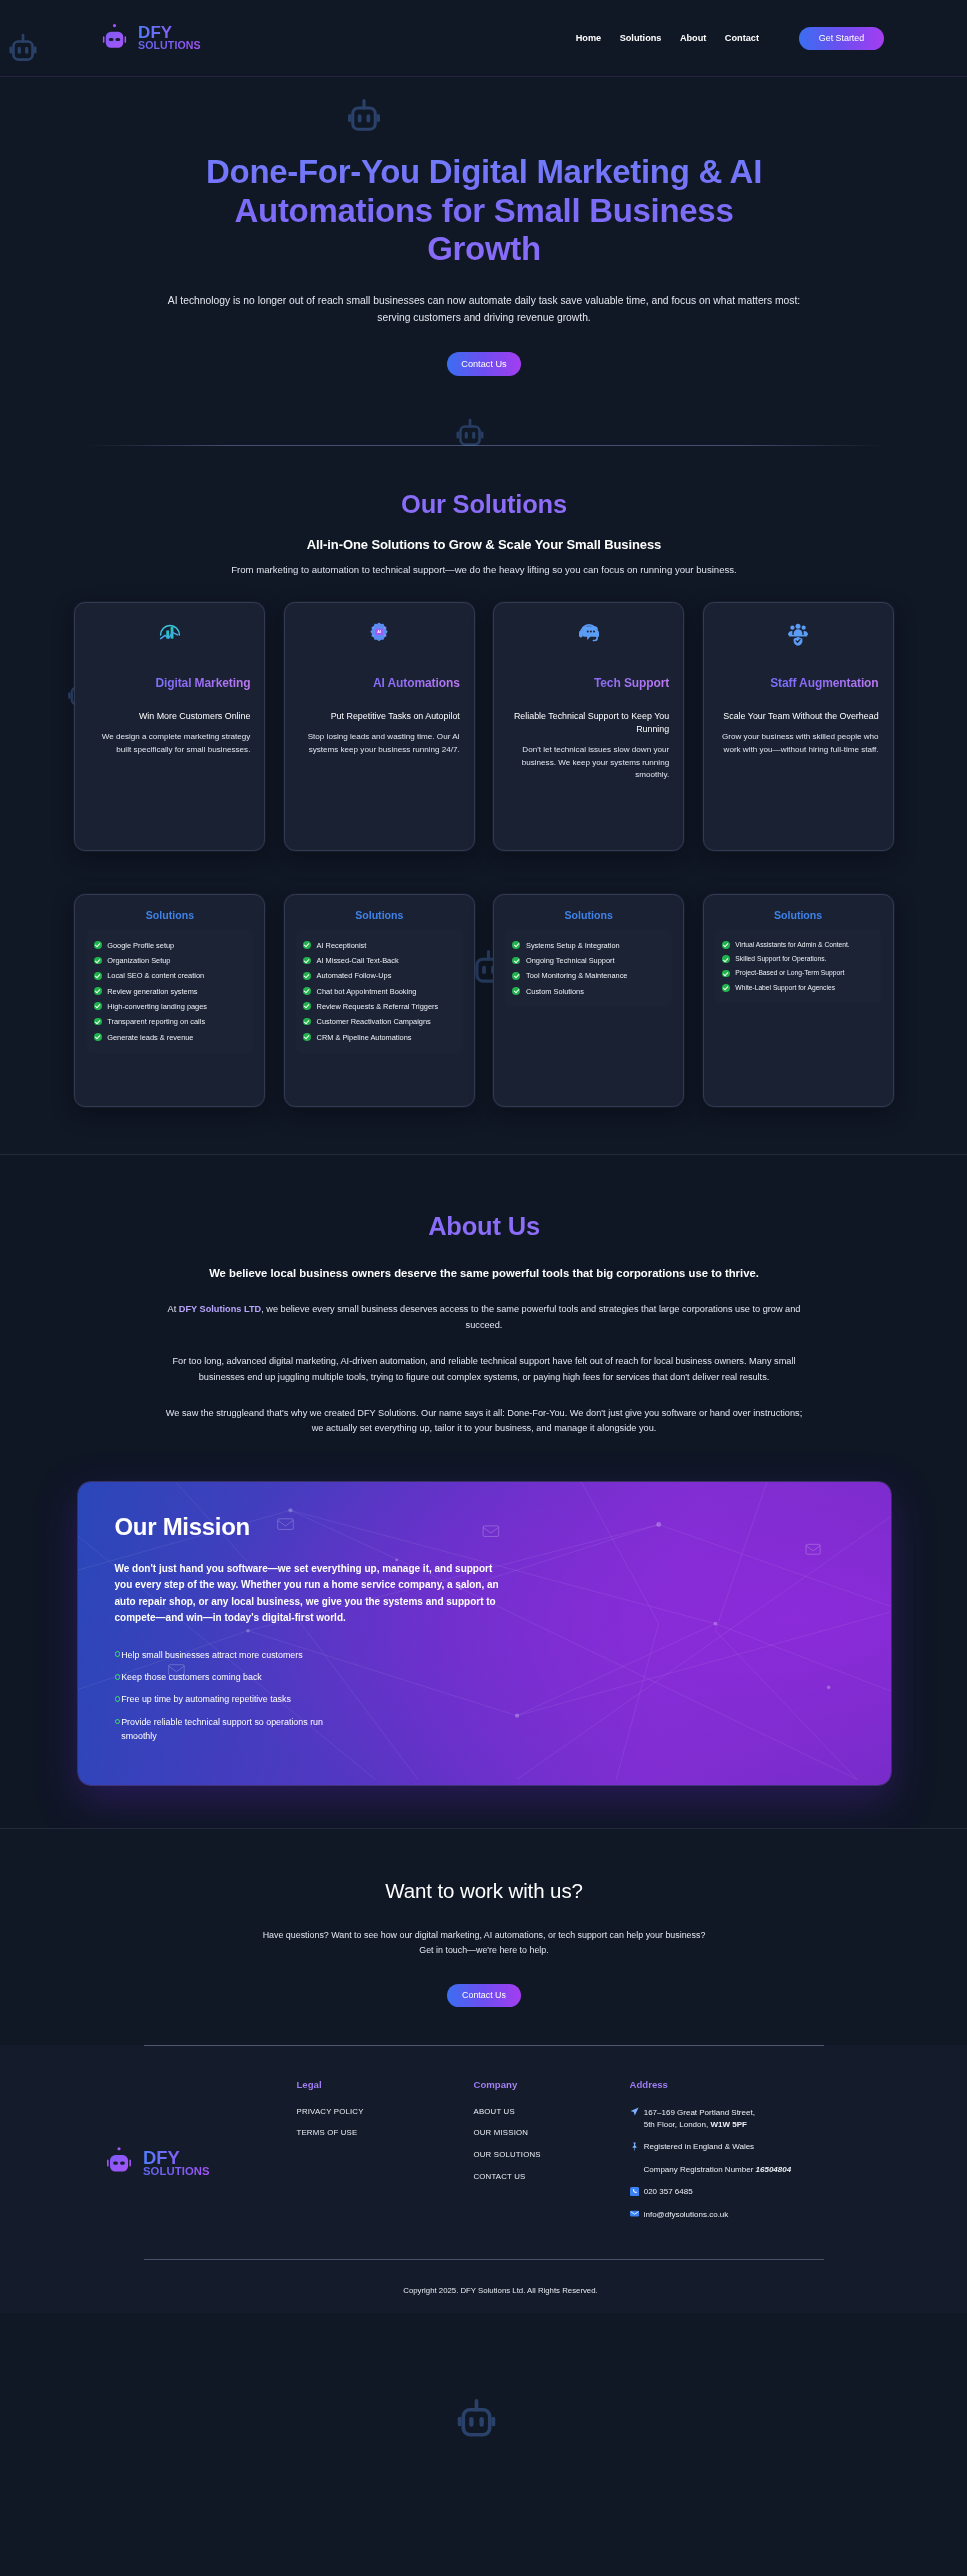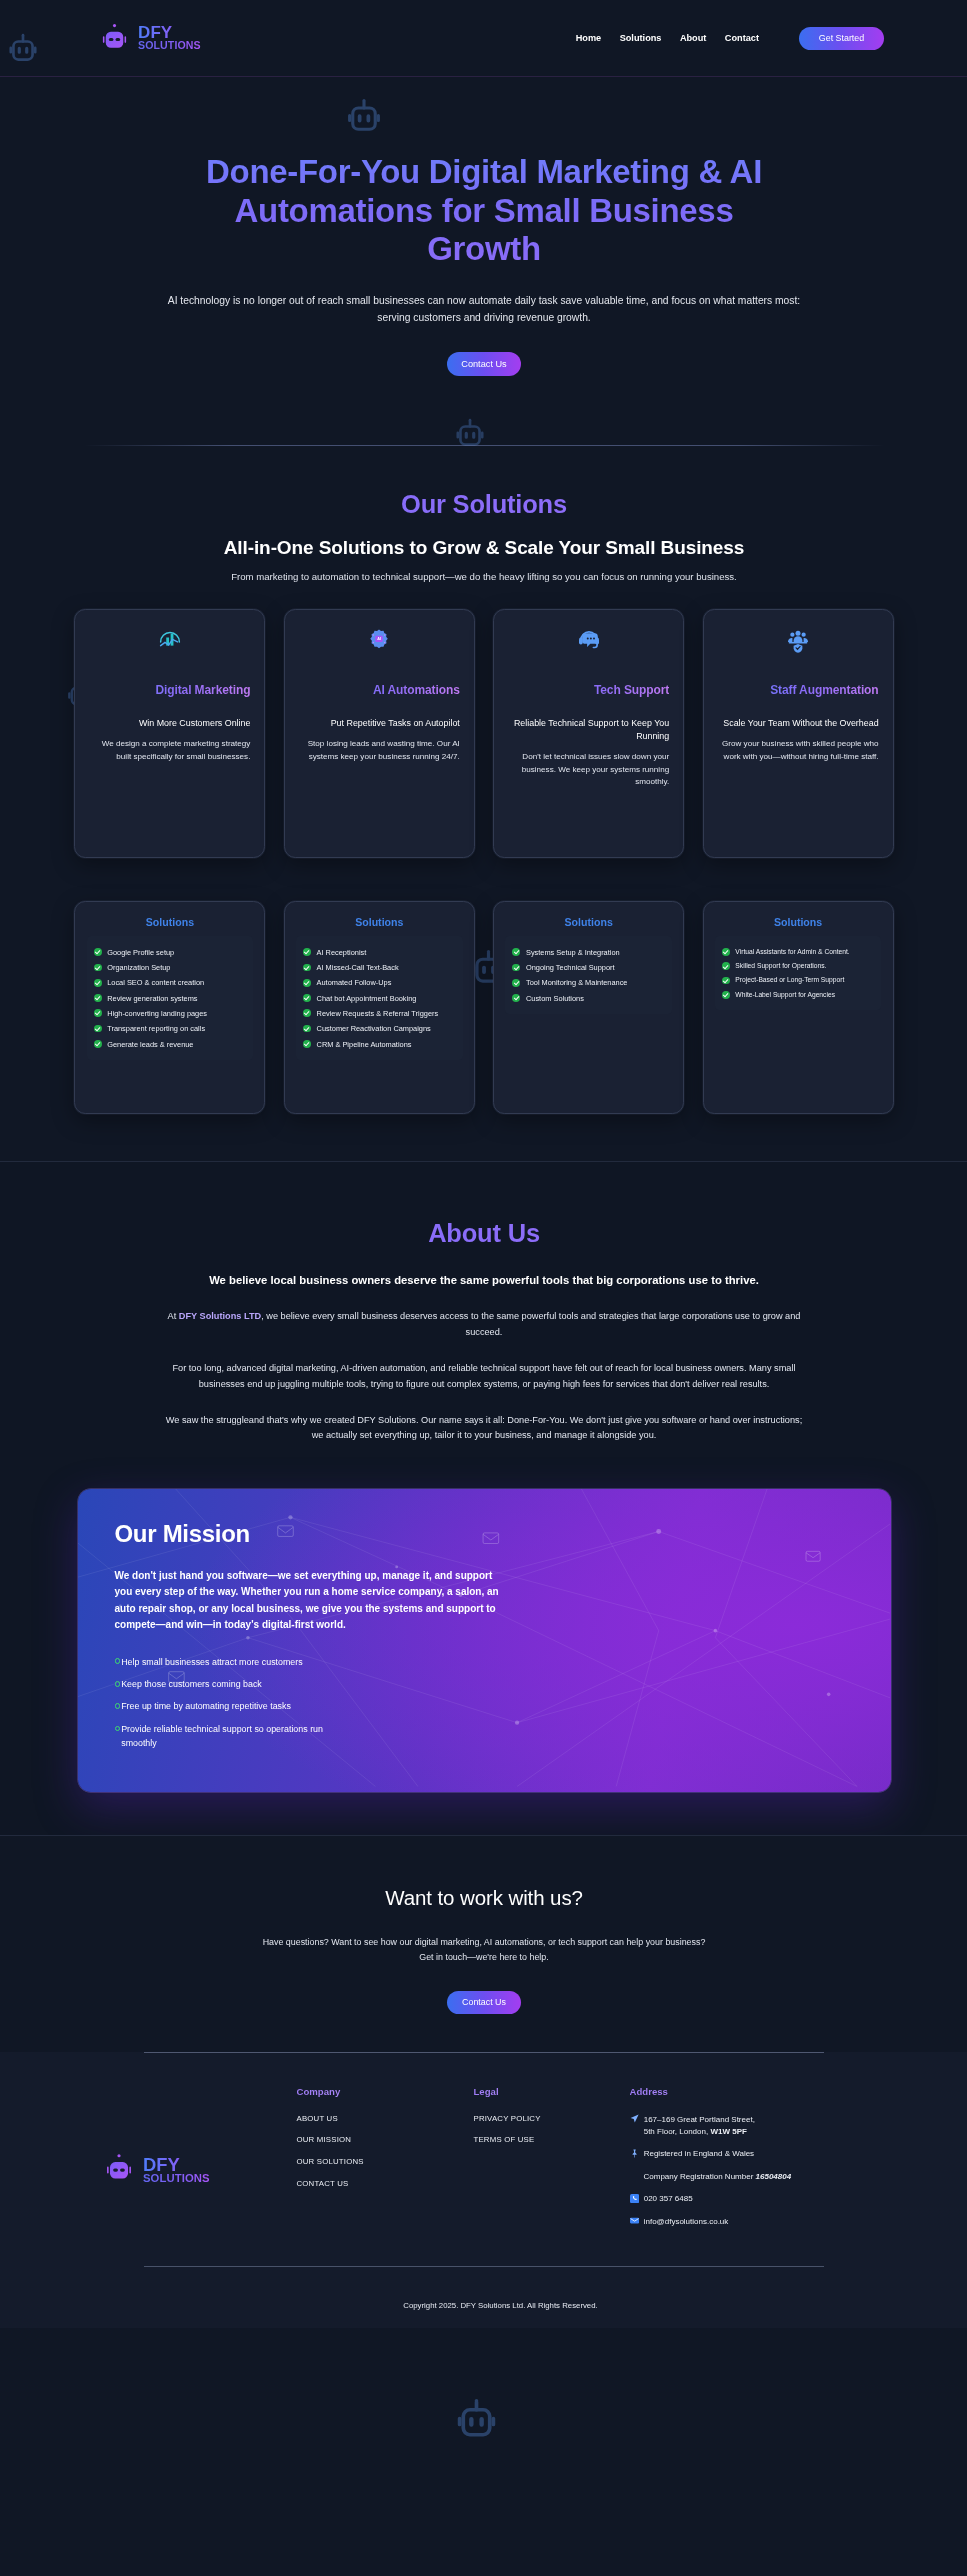--- a/index.html
+++ b/index.html
@@ -89,7 +89,7 @@
   }
   .sec-sub {
     text-align: center; margin-top: 18.4px;
-    font-size: 19px; font-weight: 800; color: #ffffff; letter-spacing: -0.1px;
+    font-size: 13px; font-weight: 800; color: #ffffff; letter-spacing: -0.1px;
   }
   .sec-lede {
     text-align: center; margin: 10px auto 0; max-width: 694px;

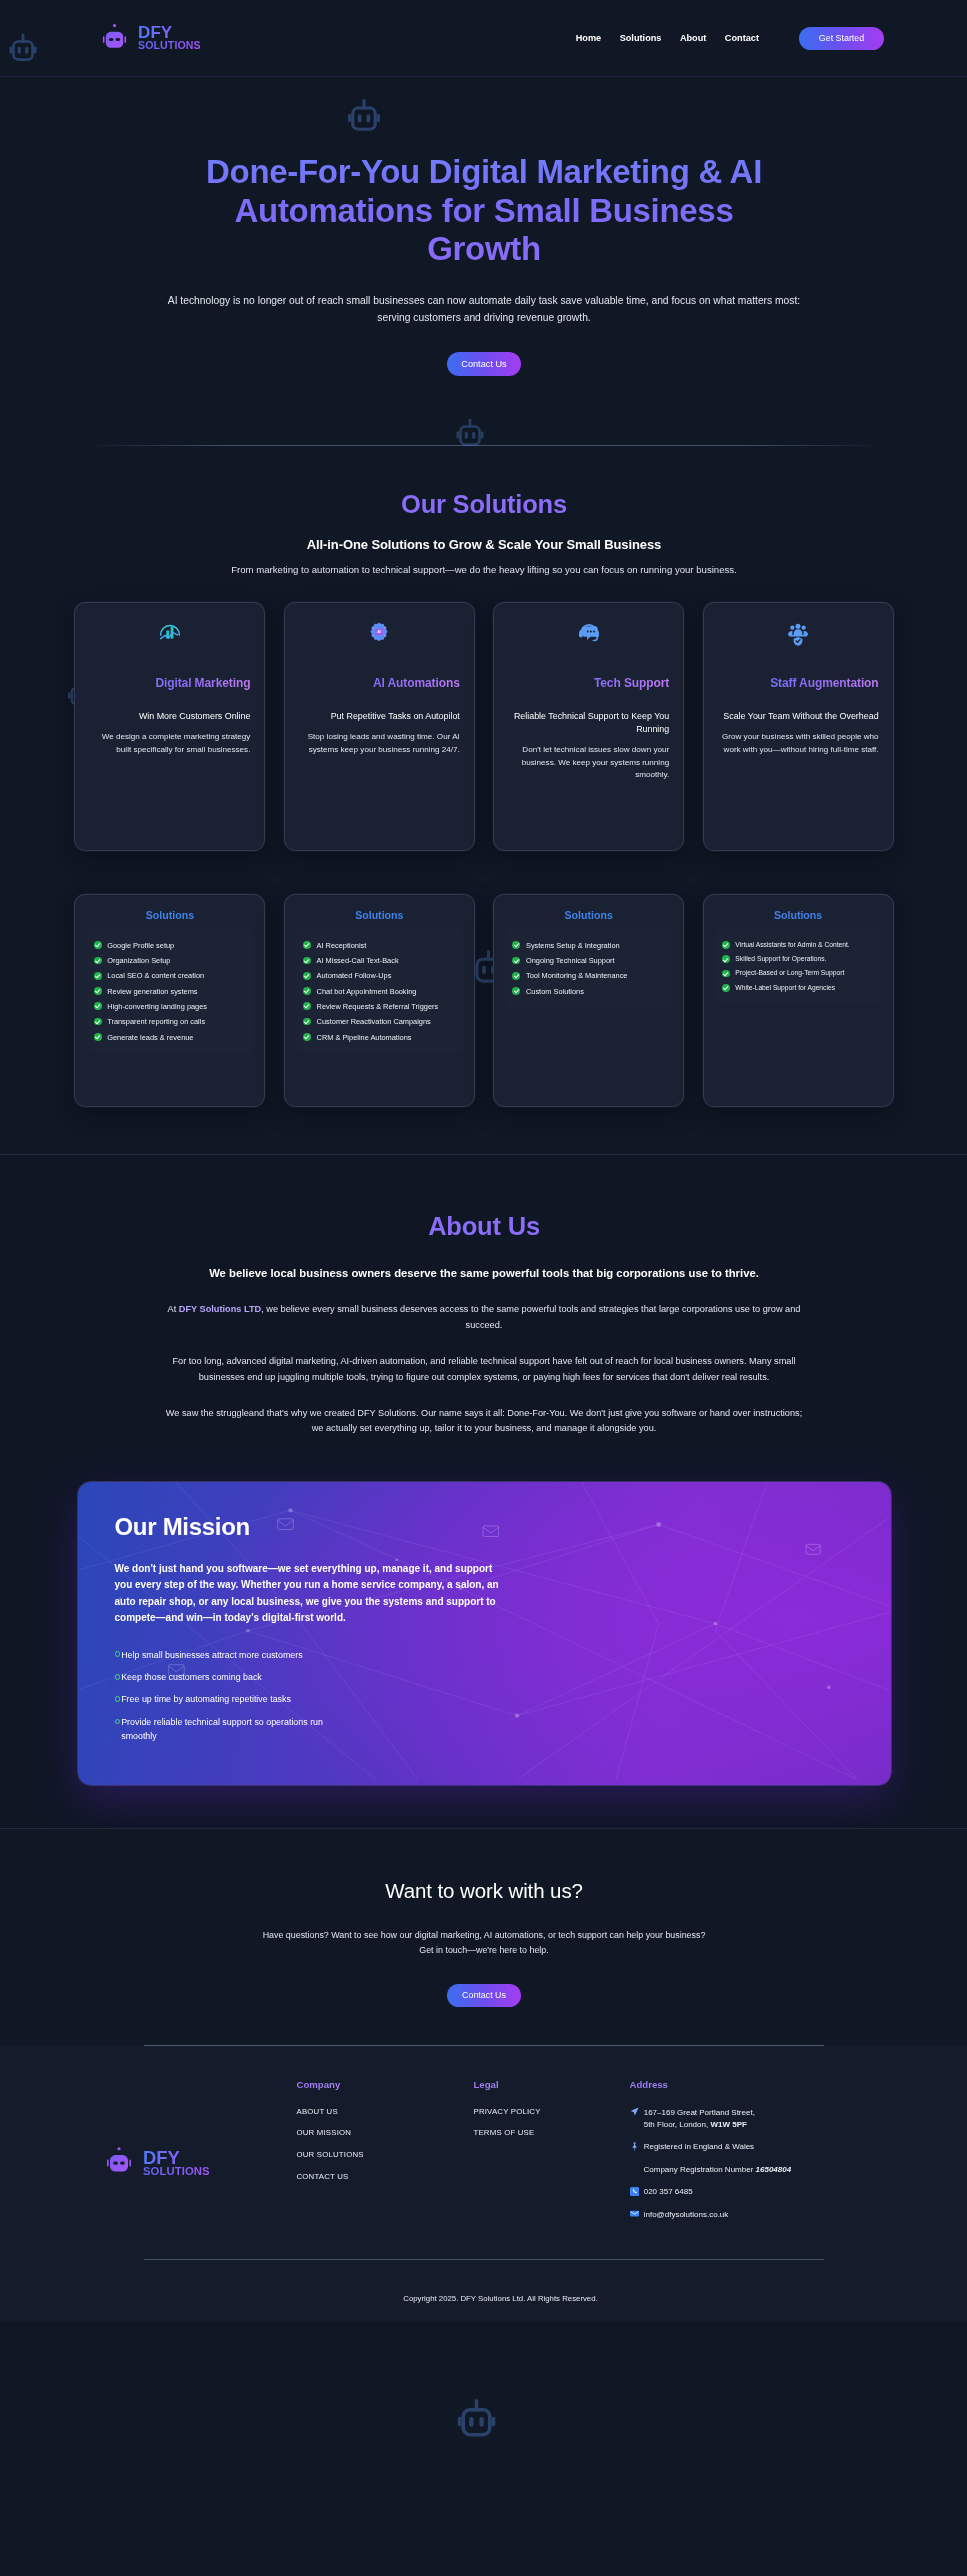--- a/index.html
+++ b/index.html
@@ -681,17 +681,17 @@
     </div>
 
     <div>
+      <div class="foot-h">Legal</div>
+      <a class="foot-link" style="margin-top:7px;">PRIVACY POLICY</a>
+      <a class="foot-link">TERMS OF USE</a>
+    </div>
+
+    <div>
       <div class="foot-h">Company</div>
       <a class="foot-link">ABOUT US</a>
       <a class="foot-link">OUR MISSION</a>
       <a class="foot-link">OUR SOLUTIONS</a>
       <a class="foot-link">CONTACT US</a>
-    </div>
-
-    <div>
-      <div class="foot-h">Legal</div>
-      <a class="foot-link" style="margin-top:7px;">PRIVACY POLICY</a>
-      <a class="foot-link">TERMS OF USE</a>
     </div>
 
     <div>

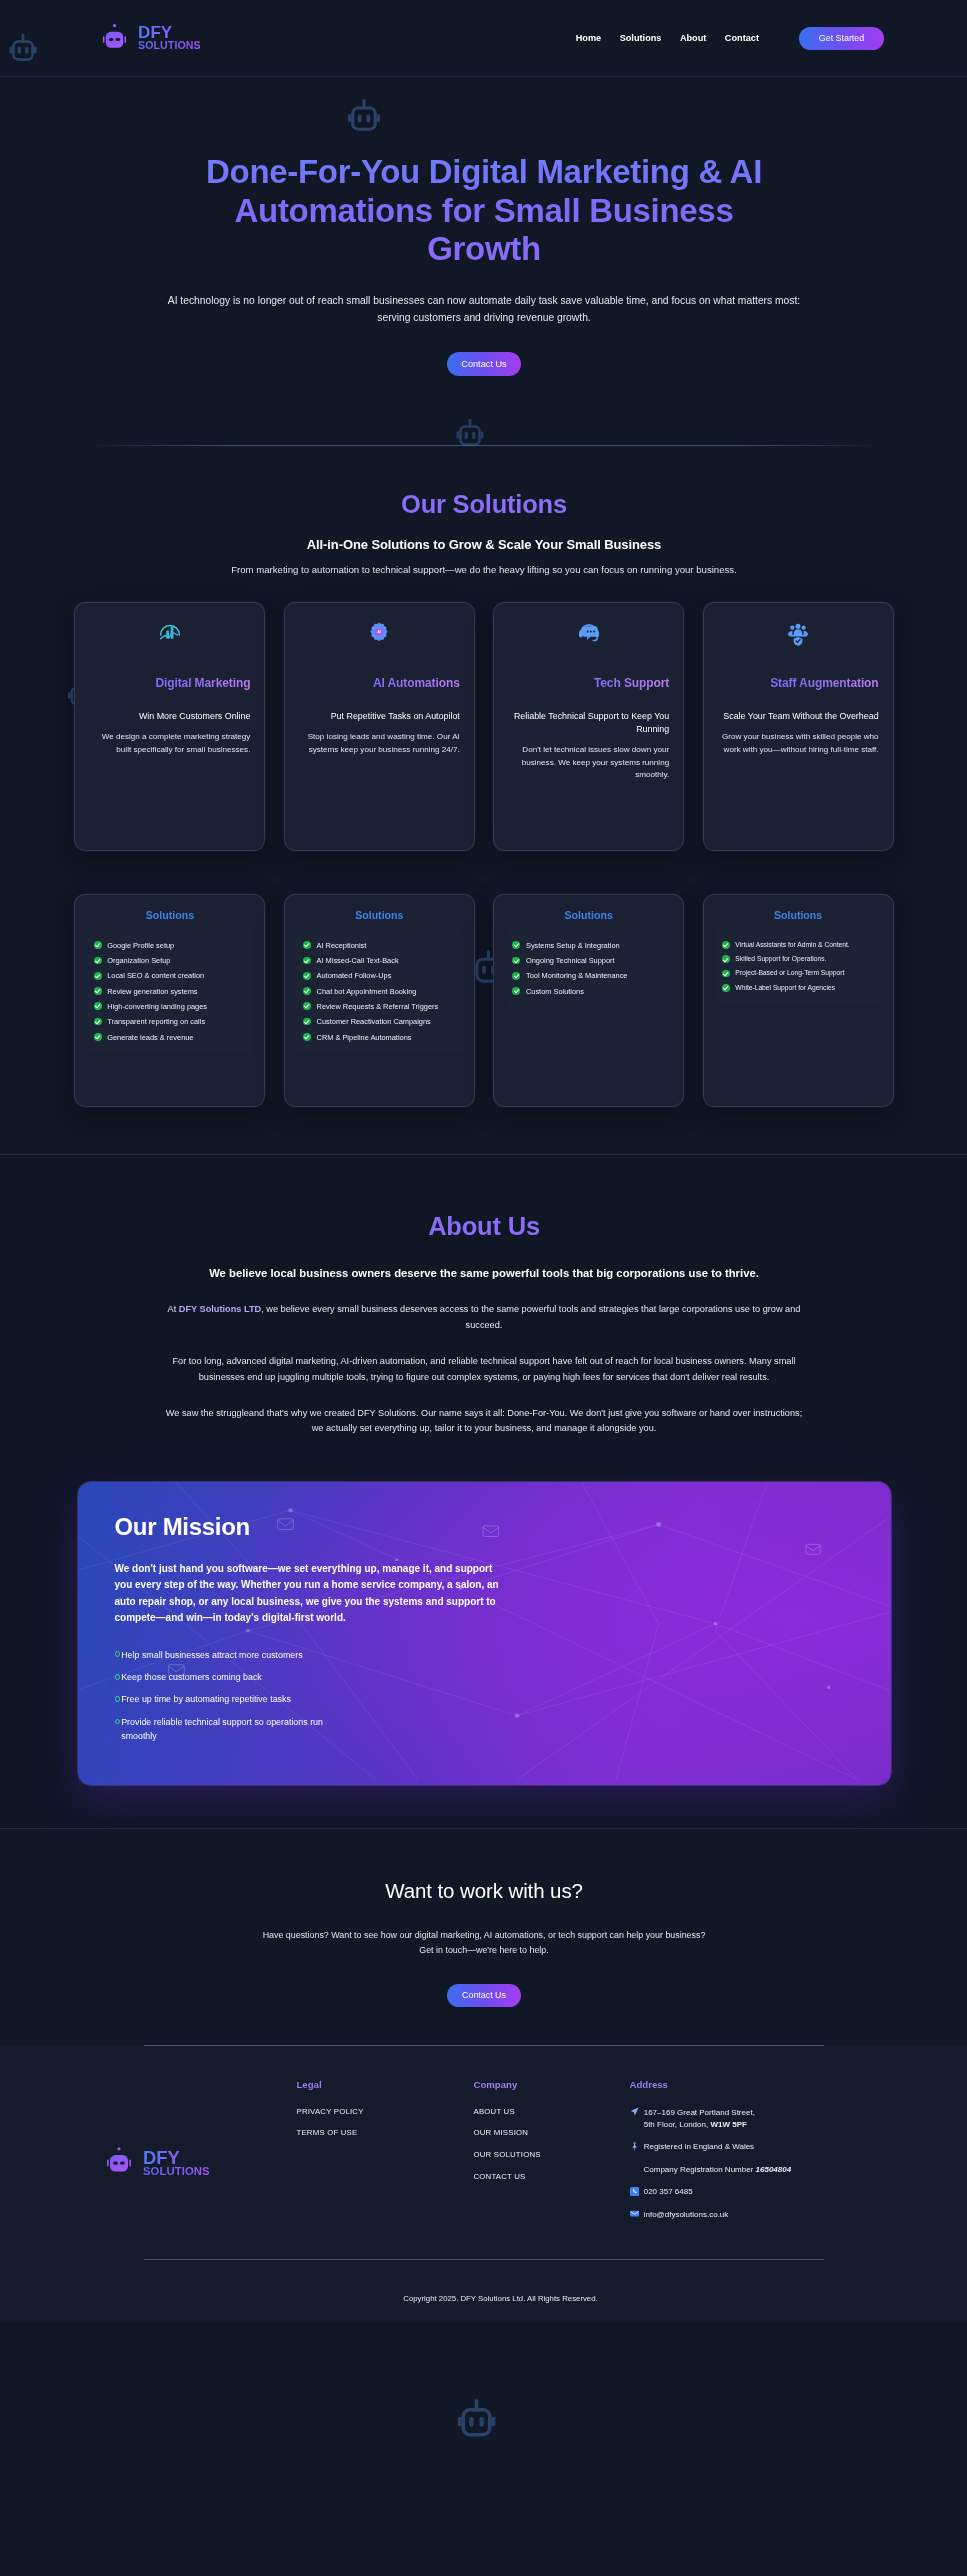--- a/index.html
+++ b/index.html
@@ -230,7 +230,7 @@
     width: 680px; height: 0.7px; margin: 28px auto 0;
     background: rgba(150,165,200,.40);
   }
-  .copy { text-align: center; margin-top: 34px; font-size: 7.8px; color: #e6eaf2; padding-left: 33px; }
+  .copy { text-align: center; margin-top: 26px; font-size: 7.8px; color: #e6eaf2; padding-left: 33px; }
 </style>
 </head>
 <body>

